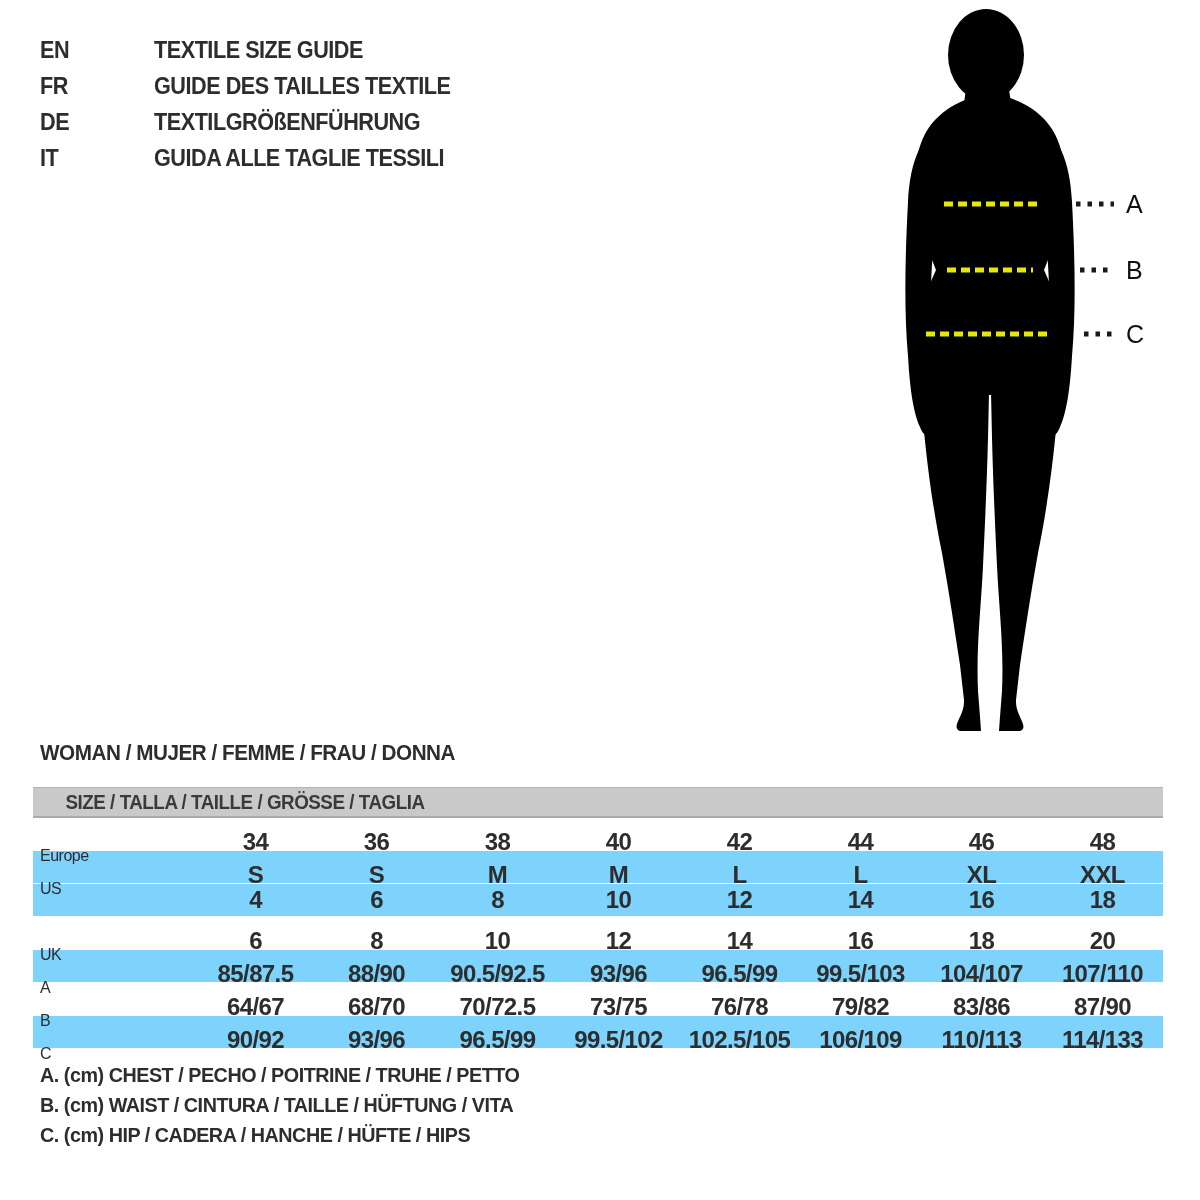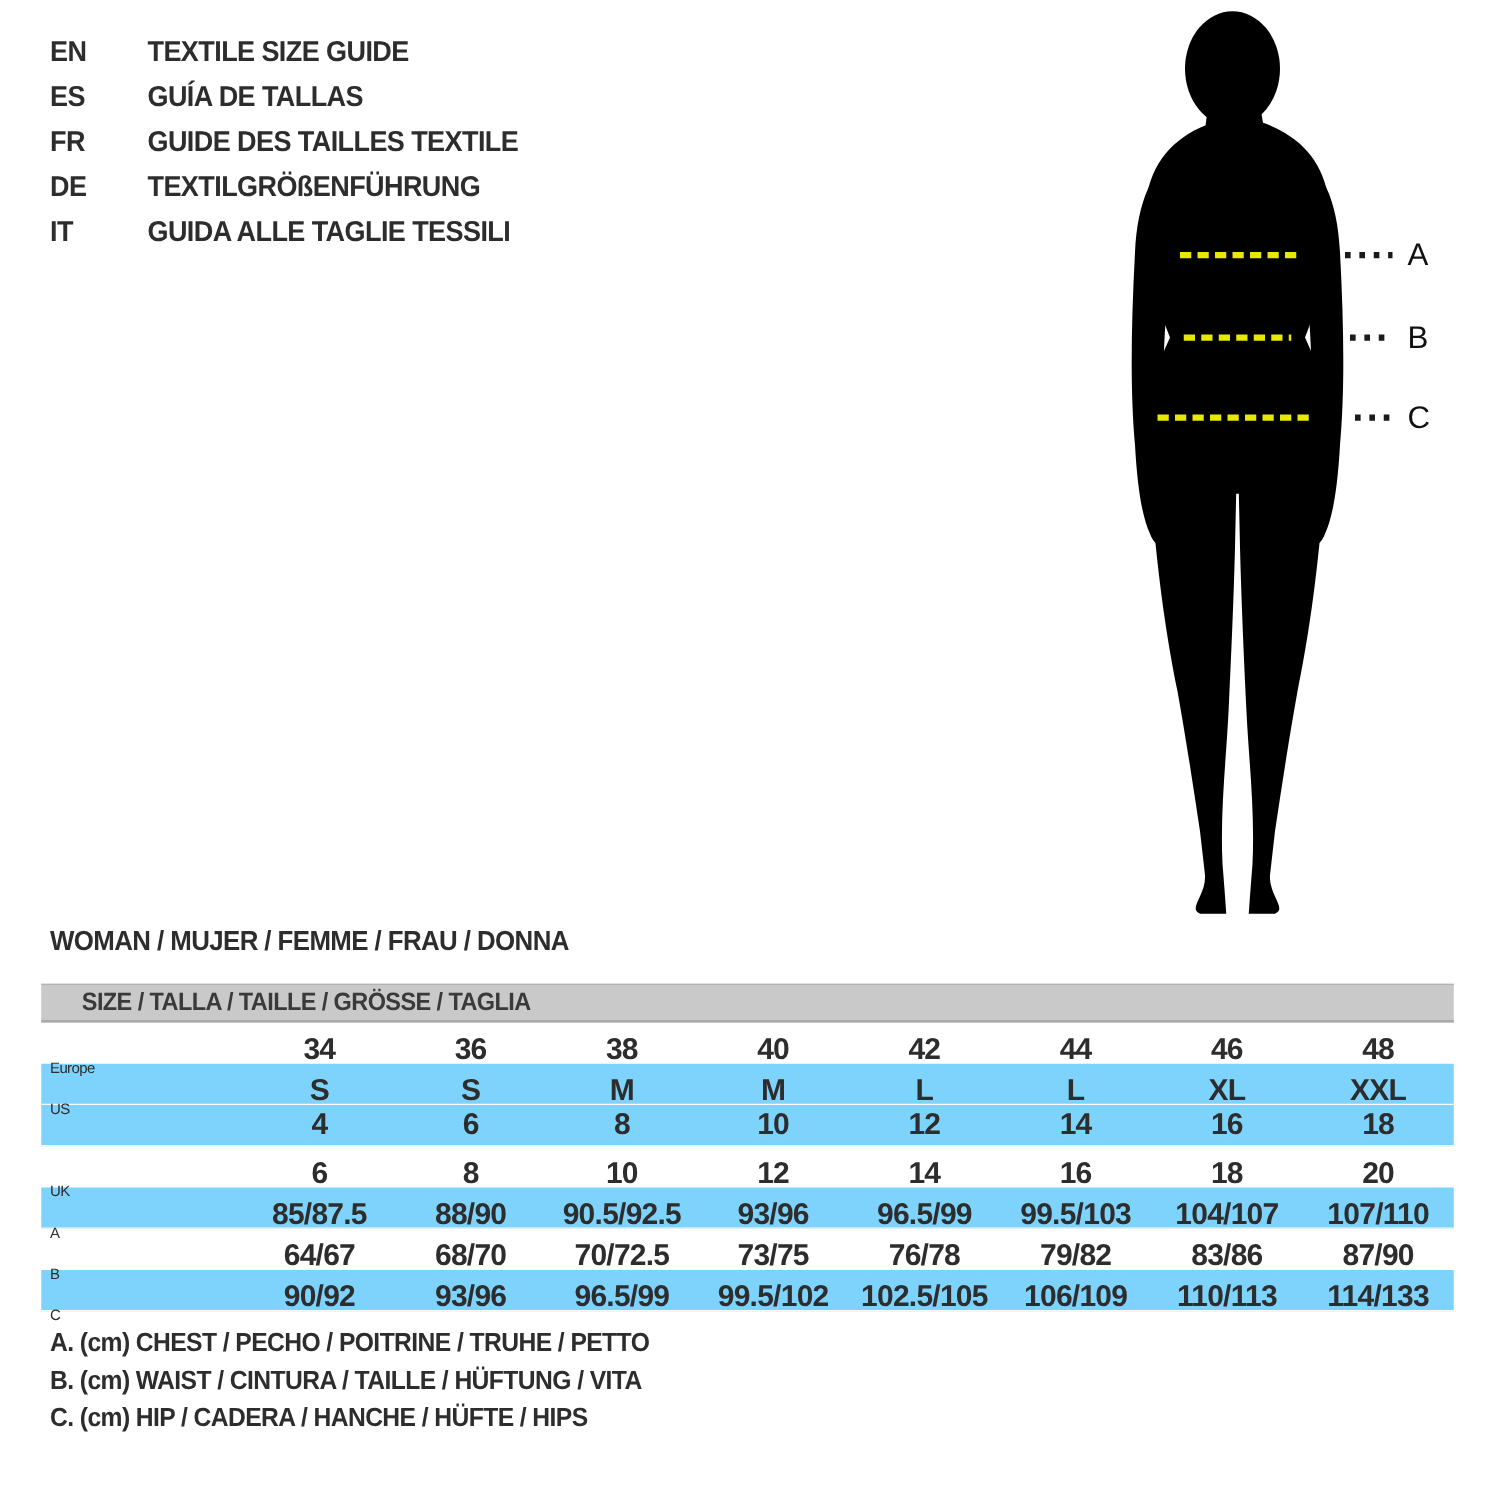--- a/index.html
+++ b/index.html
@@ -9,7 +9,7 @@
 
   
   .lang-block { position:absolute; left:40px; top:28px; }
-  .lang-row { display:flex; height:36px; align-items:flex-start; }
+  .lang-row { display:flex; height:36px; align-items:flex-end;gap:36px; }
   .lang-code { width:78px; font-size:23px; font-weight:700; letter-spacing:-0.5px; transform:scaleX(0.94); transform-origin:left center; }
   .lang-title { font-size:23px; font-weight:700; letter-spacing:-0.5px; transform:scaleX(0.94); transform-origin:left center; white-space:nowrap; }
 

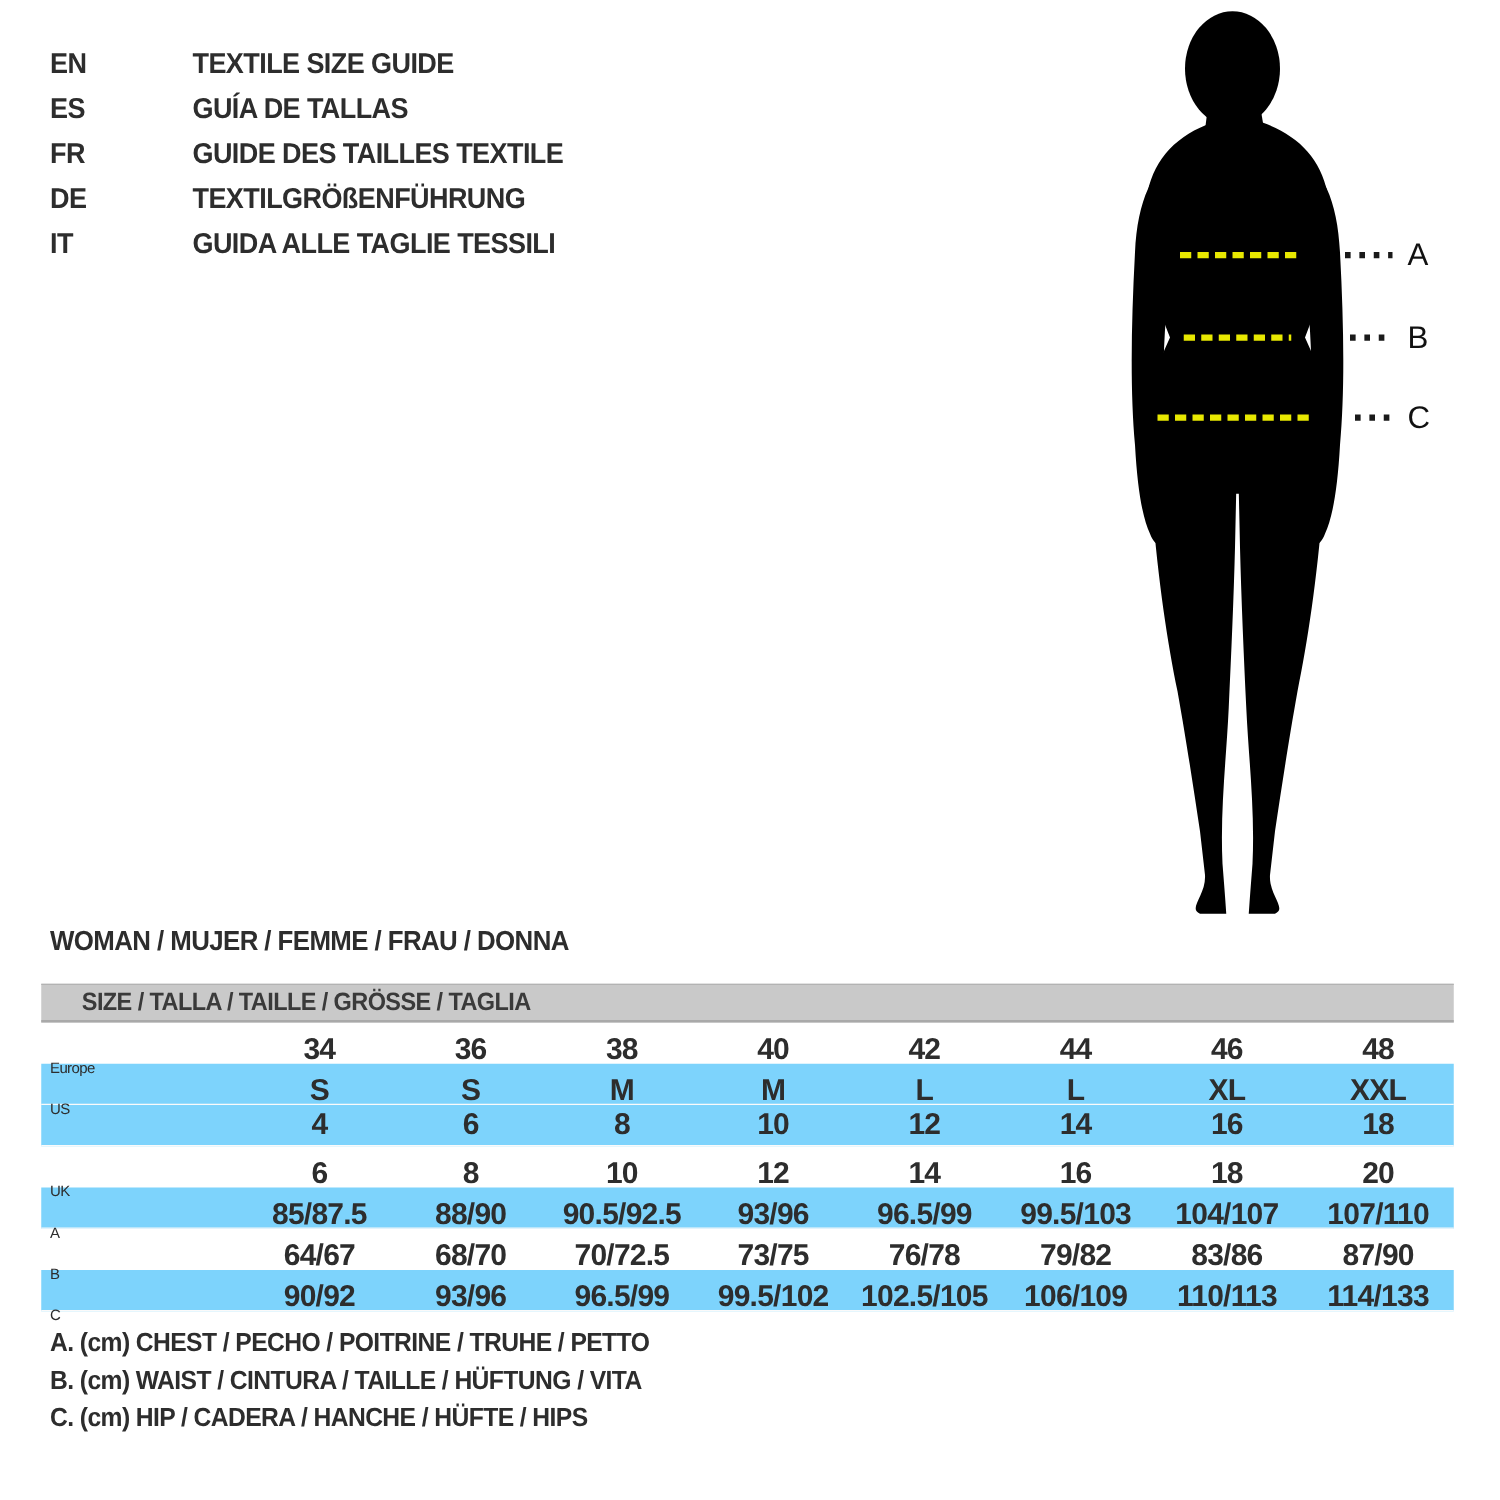--- a/index.html
+++ b/index.html
@@ -45,10 +45,6 @@
     <div class="lang-row">
       <span class="lang-code">EN</span>
       <span class="lang-title">TEXTILE SIZE GUIDE</span>
-    </div>
-    <div class="lang-row">
-      <span class="lang-code">ES</span>
-      <span class="lang-title">GUÍA DE TALLAS</span>
     </div>
     <div class="lang-row">
       <span class="lang-code">FR</span>

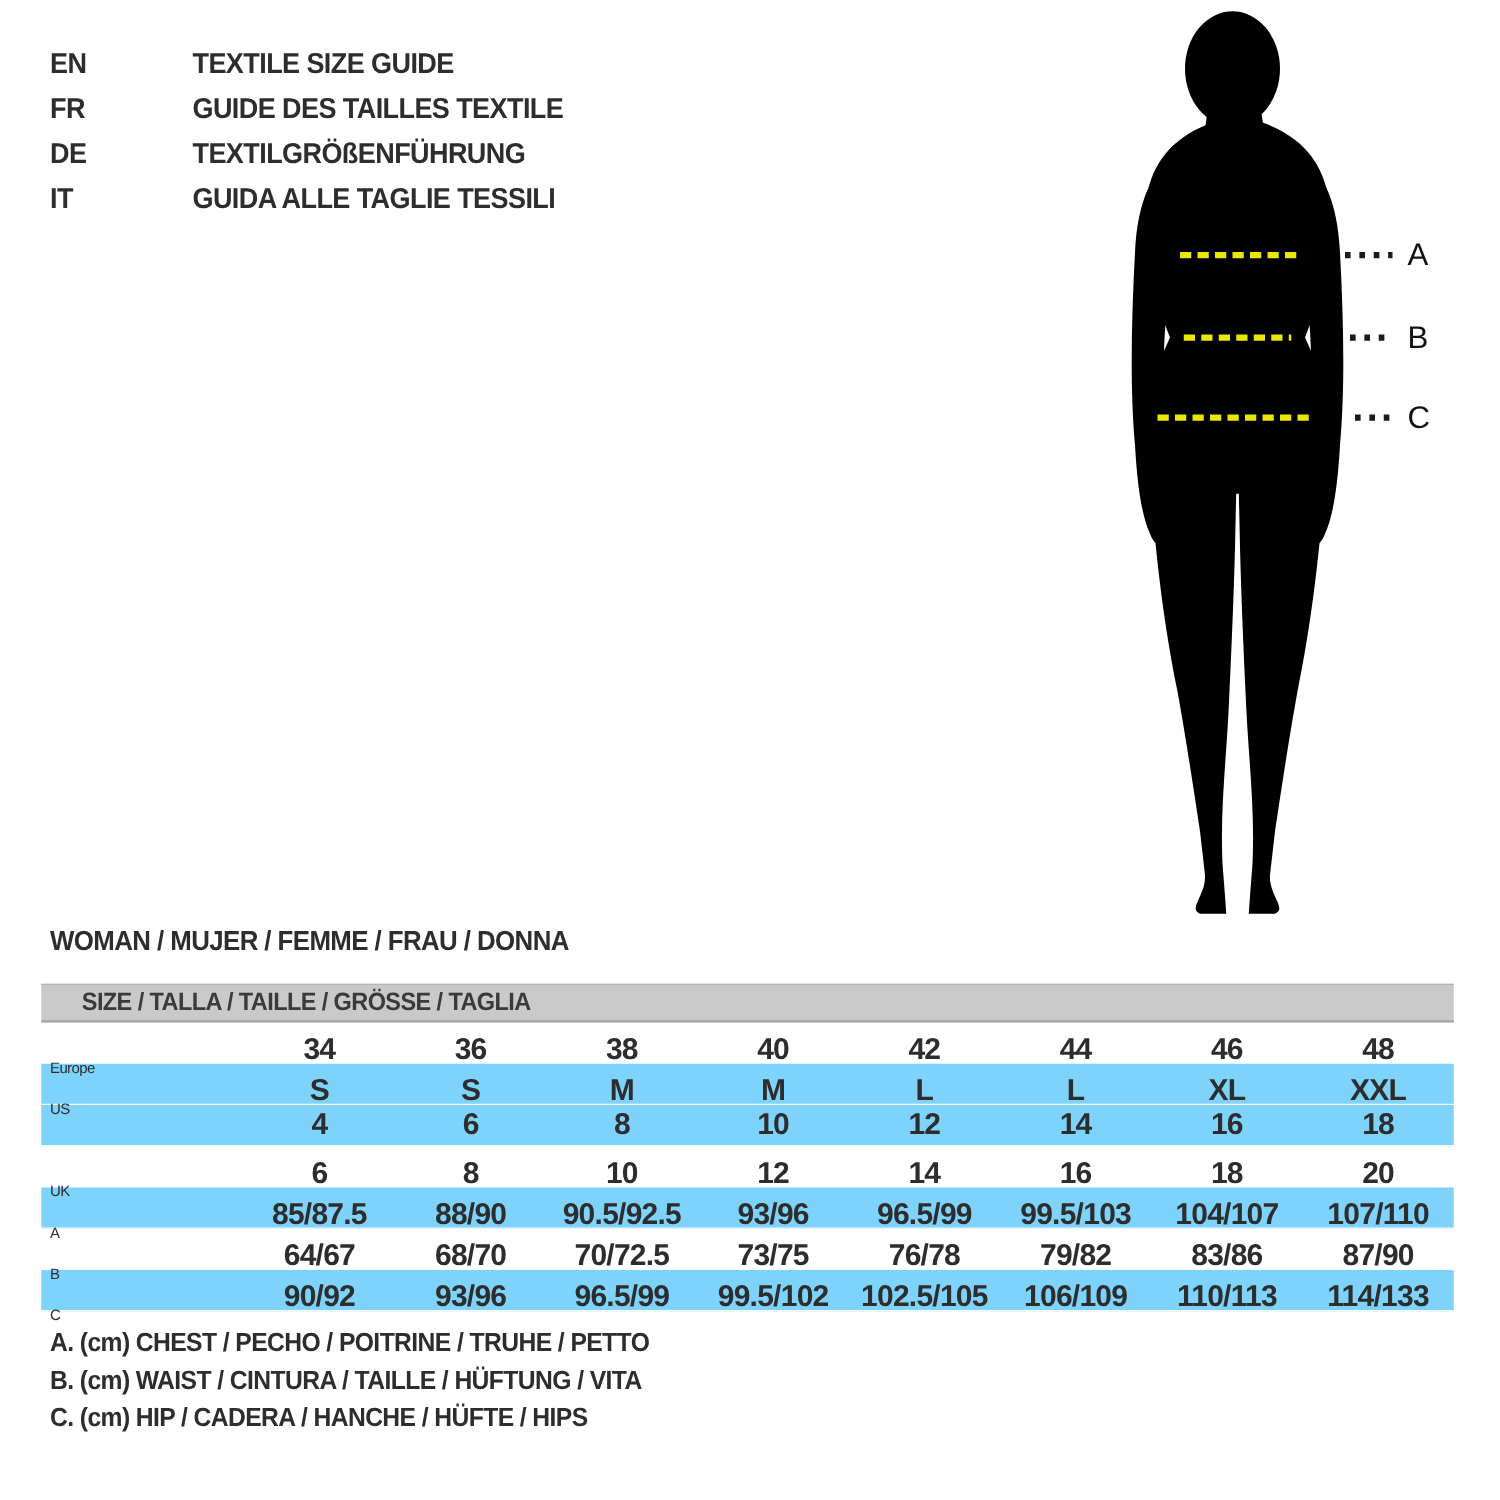--- a/index.html
+++ b/index.html
@@ -29,7 +29,7 @@
   .table-header span { font-size:20px; font-weight:700; color:#3a3a3a; padding-left:9px; letter-spacing:-0.5px; transform:scaleX(0.94); transform-origin:left center; white-space:nowrap; }
   .t-row { display:grid; grid-template-columns:162px repeat(8,1fr); height:33px; align-items:center; }
   .t-row.striped { background:#7dd3fc; border-bottom:1px solid #fafafa; }
-  .t-label { font-size:12px; padding-left:7px; letter-spacing:-0.5px;margin-top:29px; }
+  .t-label { font-size:16px; padding-left:7px; letter-spacing:-0.5px;margin-top:29px; }
   .t-cell { font-size:24px; text-align:center; letter-spacing:-0.6px; white-space:nowrap;font-weight:bold; }
 
   

